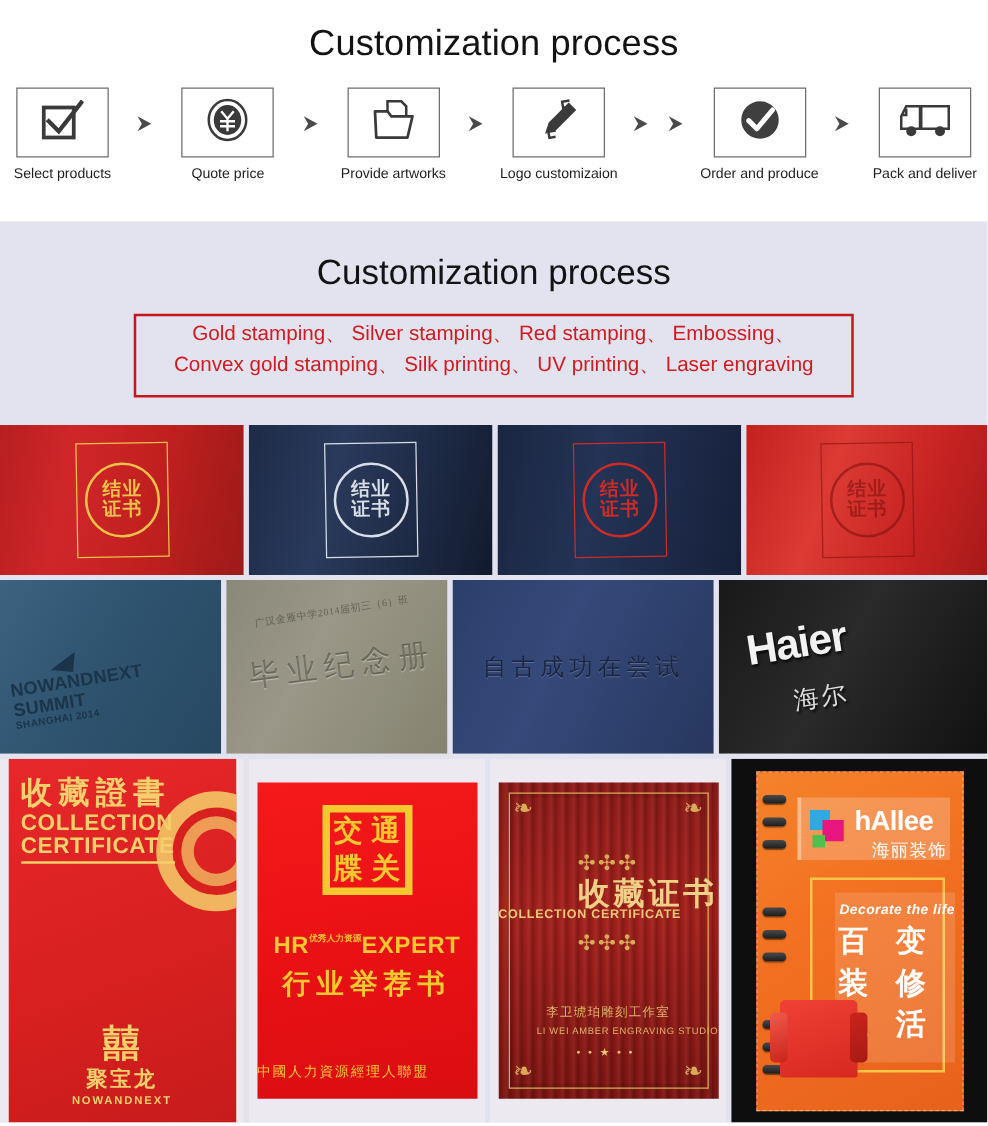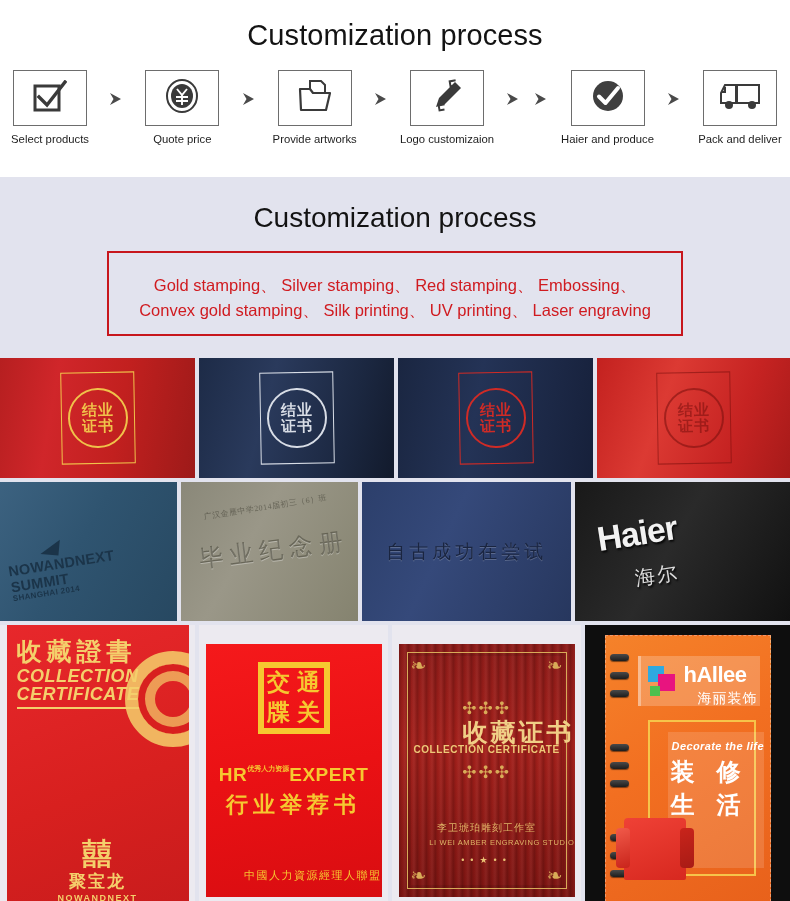--- a/index.html
+++ b/index.html
@@ -448,7 +448,7 @@
           </svg>
         </span>
       </div>
-      <div class="step-label">Haier and produce</div>
+      <div class="step-label">Order and produce</div>
     </div>
 
     <div class="arrow">

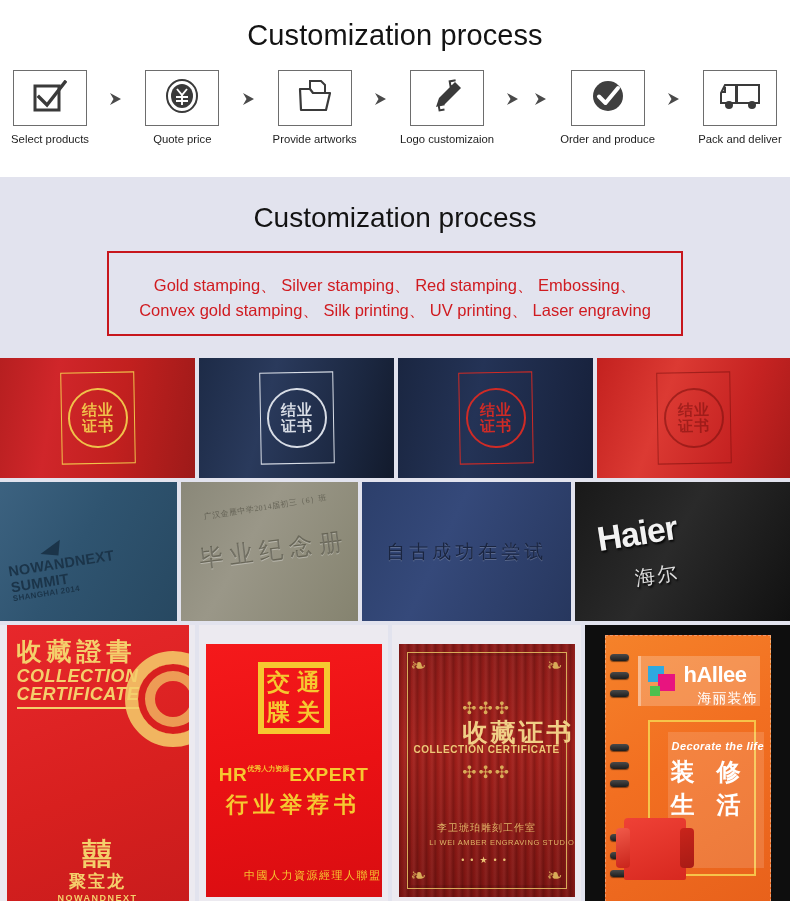--- a/index.html
+++ b/index.html
@@ -70,7 +70,7 @@
     margin: 0 auto;
     width: 576px;
     border: 2.5px solid #c7161d;
-    padding: 20px 10px 11px 10px;
+    padding: 2px 10px 11px 10px;
     text-align: center;
   }
   .red-line {

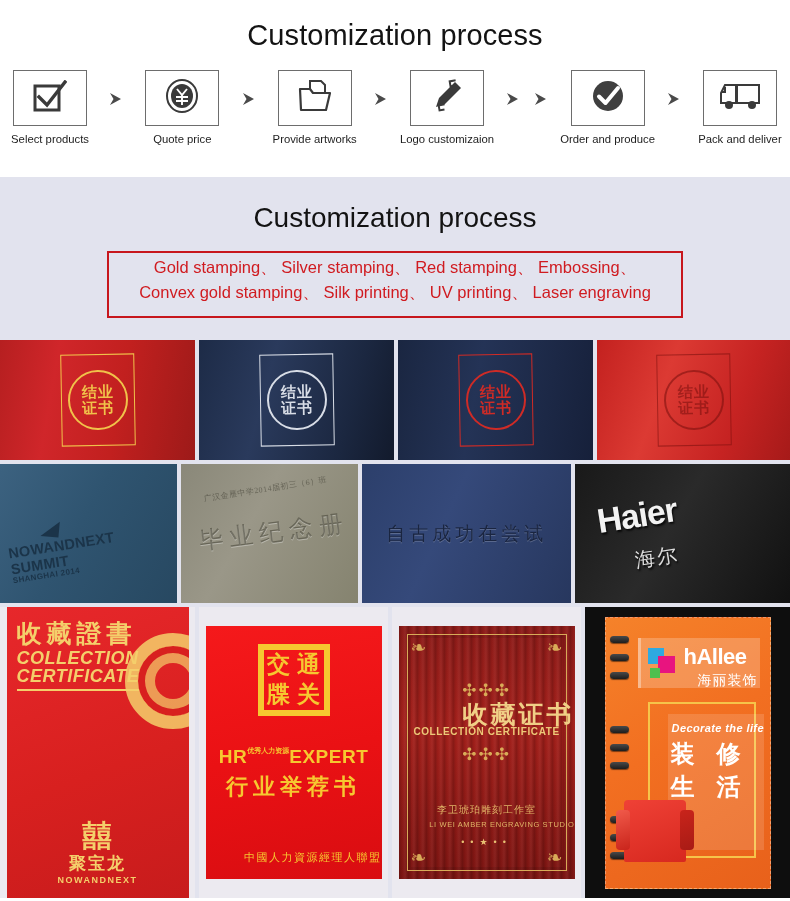--- a/index.html
+++ b/index.html
@@ -194,7 +194,6 @@
     position: absolute; left: 10px;
     font-size: 18px; font-weight: 700; letter-spacing: .5px; color: #f4cf6b;
     font-family: "Liberation Sans", sans-serif;
-    font-style: italic;
   }
   .cc-en1 { top: 53px; }
   .cc-en2 { top: 71px; border-bottom: 2px solid #f4cf6b; padding-bottom: 2px; }

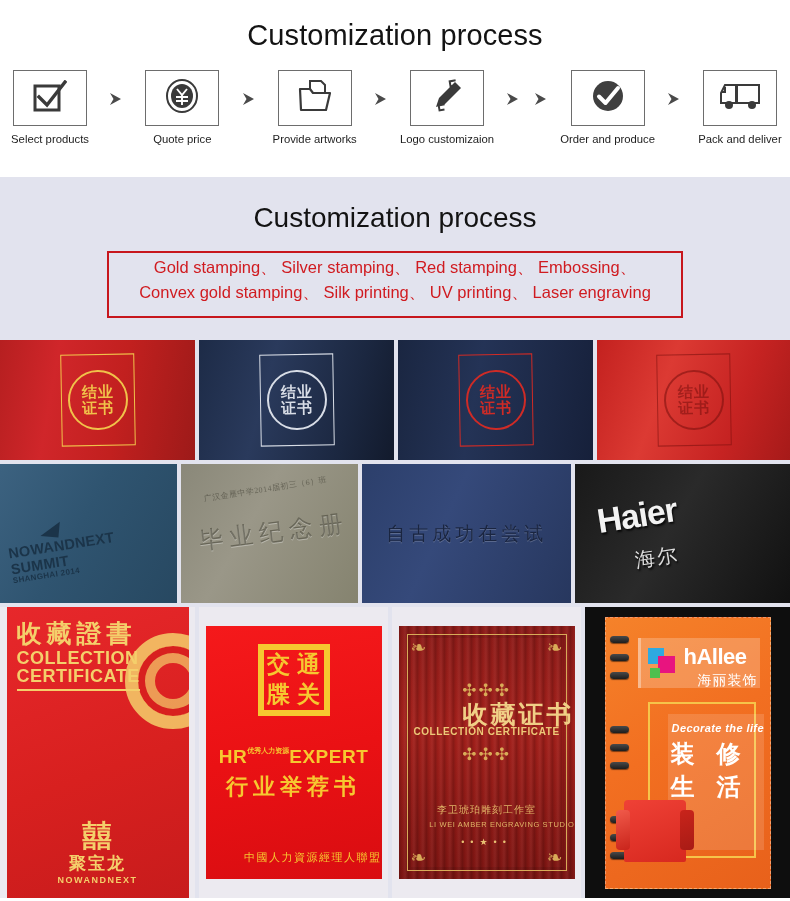--- a/index.html
+++ b/index.html
@@ -270,7 +270,7 @@
     font-size: 25px; font-weight: 700; letter-spacing: 3px; color: #f0cf86;
   }
   .wd-en {
-    position: absolute; left: 0; right: 0; top: 100px; text-align: center;
+    position: absolute; left: 0; right: 0; top: 100px; text-align: left;
     font-size: 10px; font-weight: 700; letter-spacing: .6px; color: #edc877;
   }
   .wd-studio-cn {

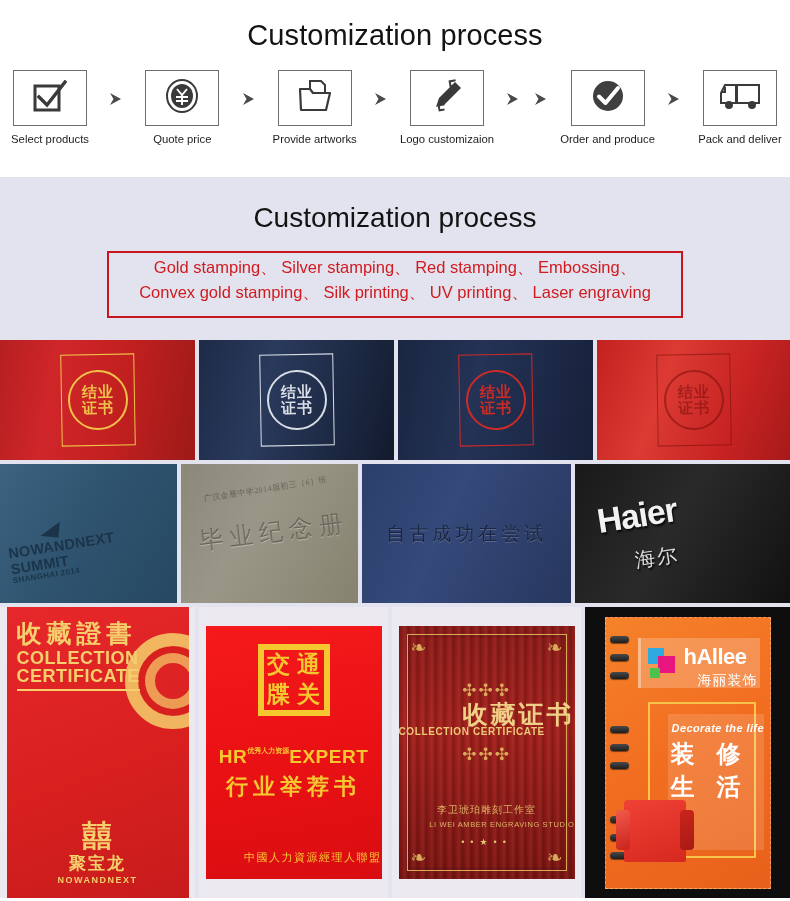--- a/index.html
+++ b/index.html
@@ -663,6 +663,7 @@
           <div class="or-panel"></div>
           <div class="or-en">Decorate the life</div>
           <div class="or-cn">
+            <div>百 变</div>
             <div>装 修</div>
             <div>生 活</div>
           </div>

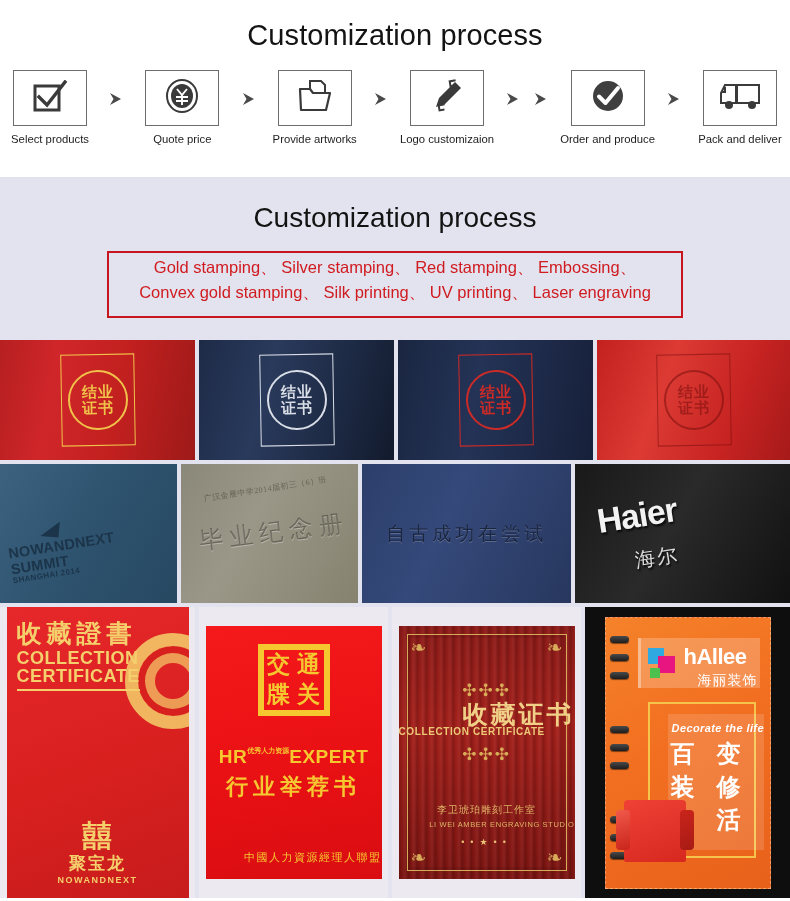--- a/index.html
+++ b/index.html
@@ -239,7 +239,7 @@
     font-size: 22px; font-weight: 700; letter-spacing: 5px;
   }
   .hr-foot {
-    position: absolute; left: 0; right: 0; bottom: 14px; text-align: right;
+    position: absolute; left: 0; right: 0; bottom: 14px; text-align: left;
     color: #f6c830; font-family: Liberation Serif, serif;
     font-size: 11px; letter-spacing: 1.5px;
   }

